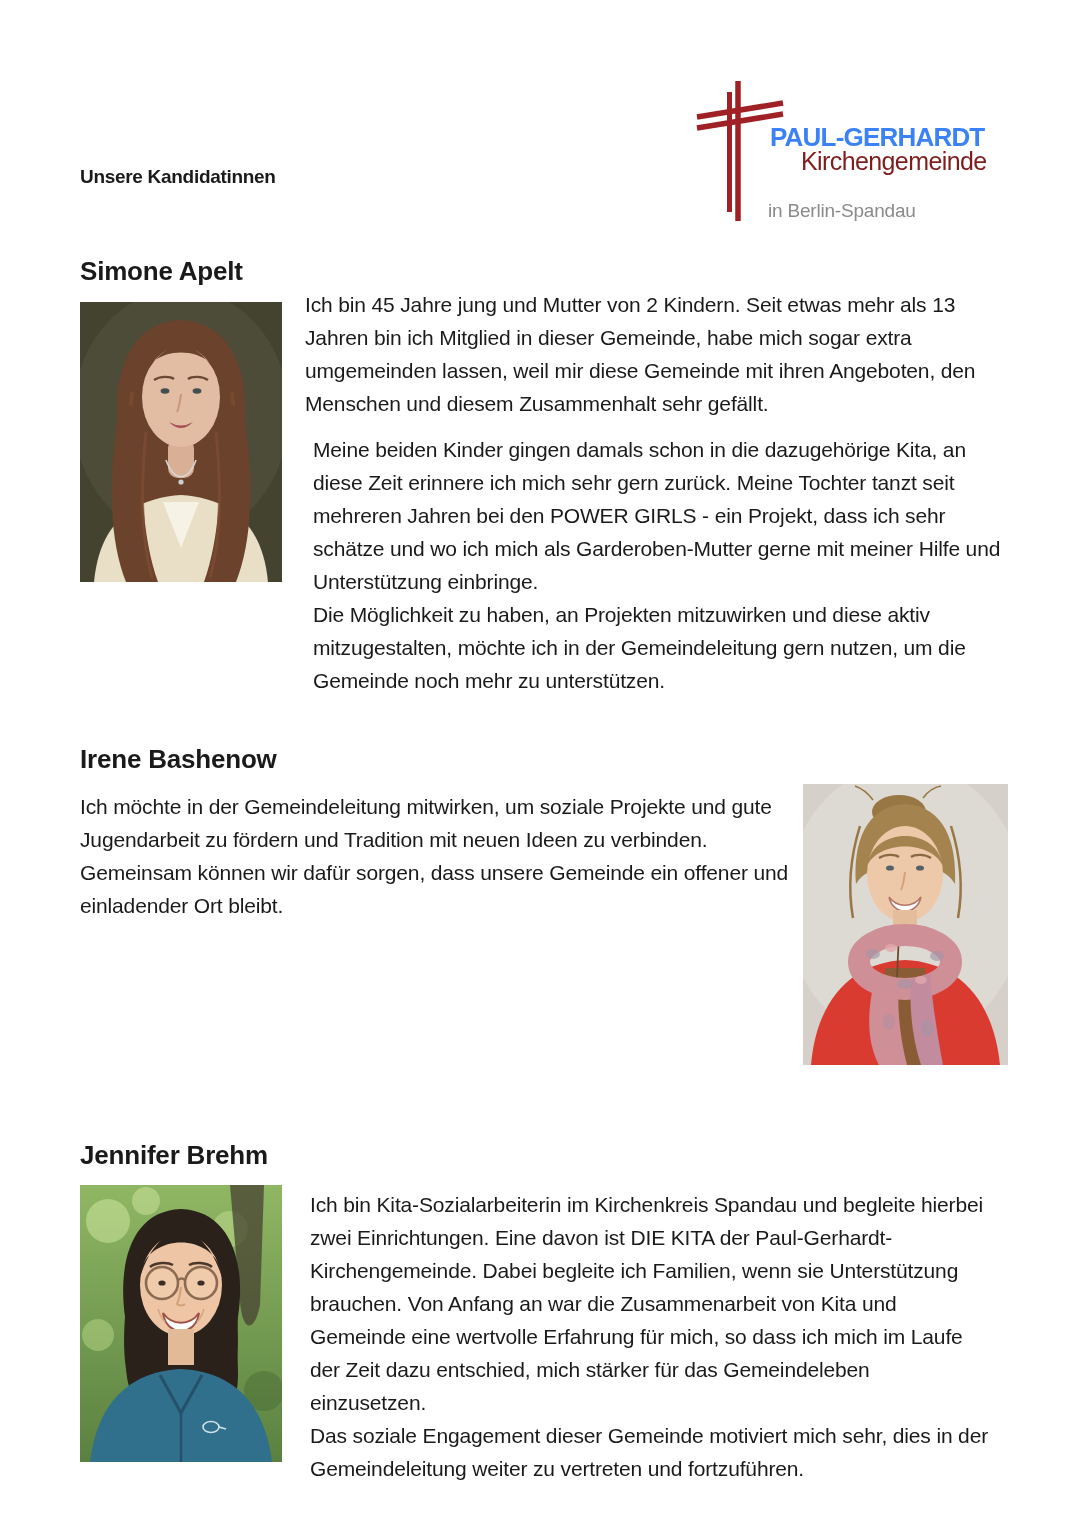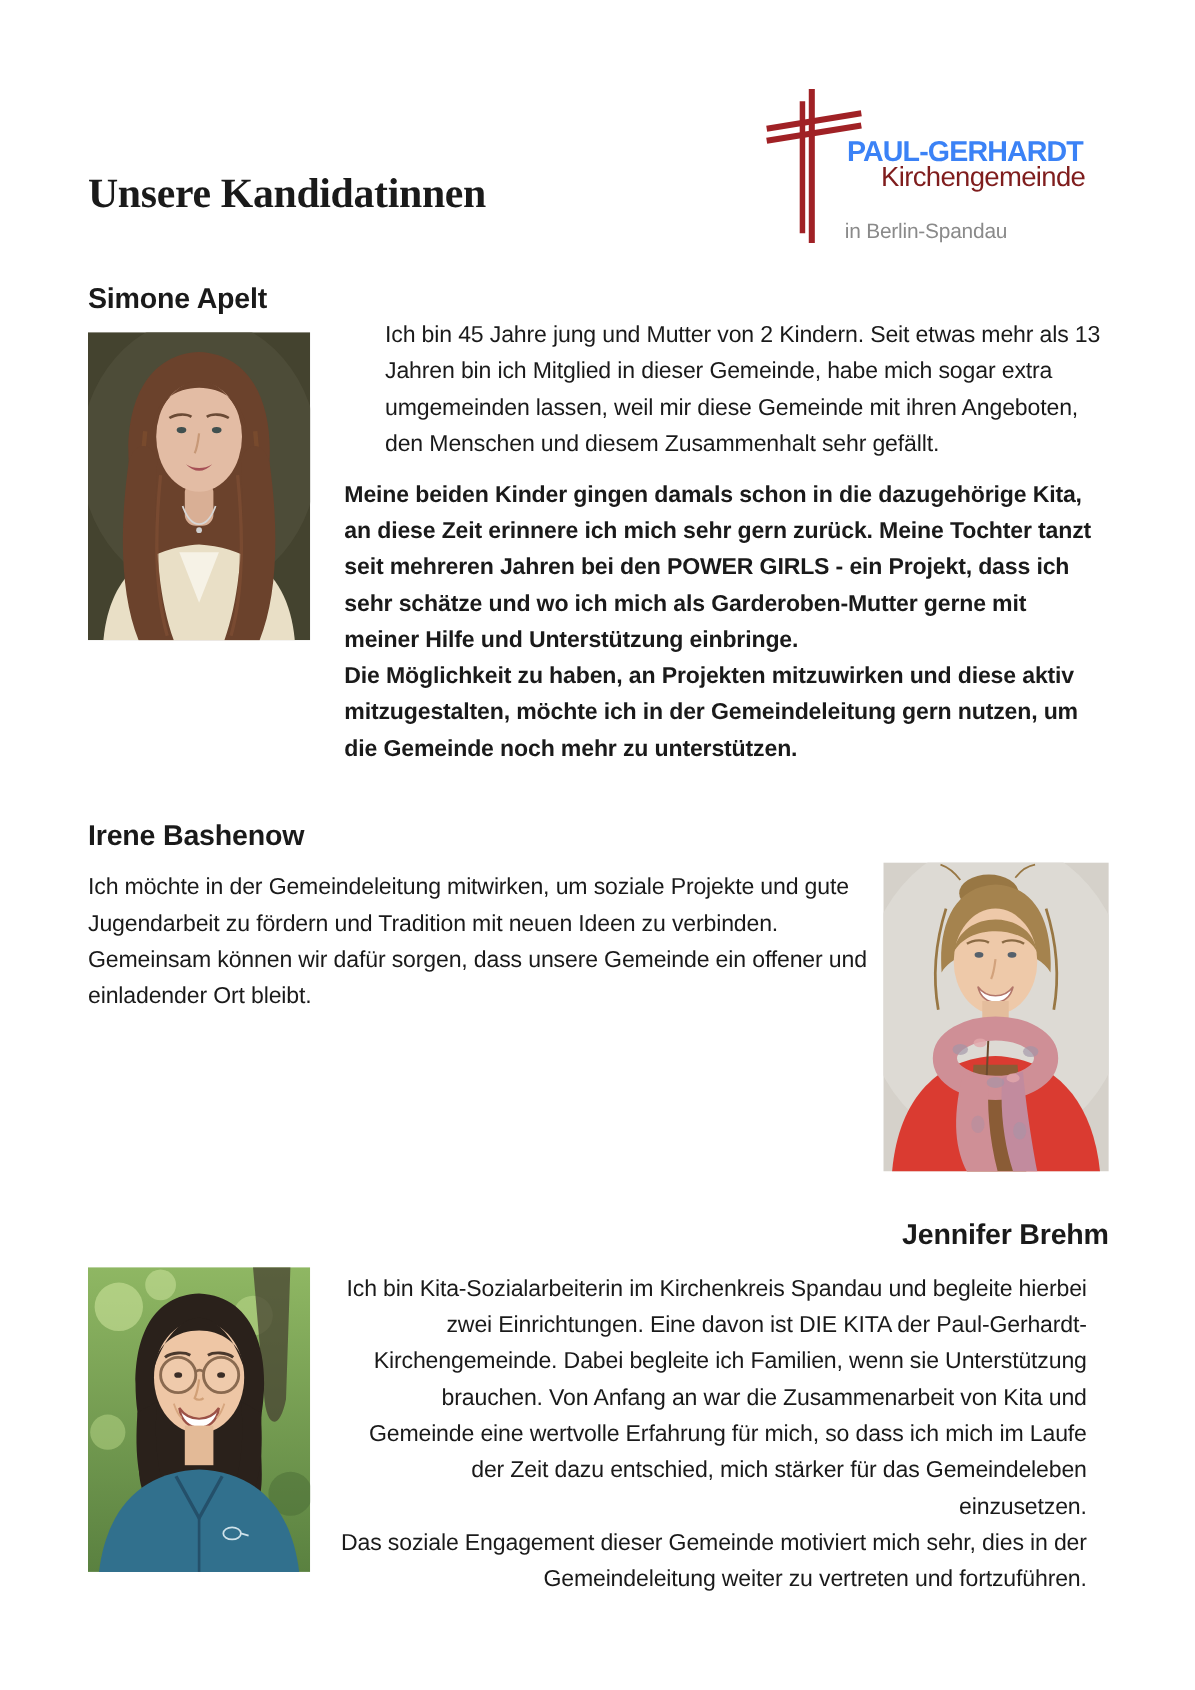--- a/index.html
+++ b/index.html
@@ -35,8 +35,8 @@
 
   
   .page-title {
-    position:absolute; left:80px; top:154px;
-    font-size:38px; font-weight:bold; letter-spacing:-0.3px;font-family:Liberation Serif, serif;
+    position:absolute; left:80px; top:166px;
+    font-size:19px; font-weight:bold; letter-spacing:-0.3px;
   }
   .section h2 {
     font-size:26px; font-weight:bold; letter-spacing:-0.2px;

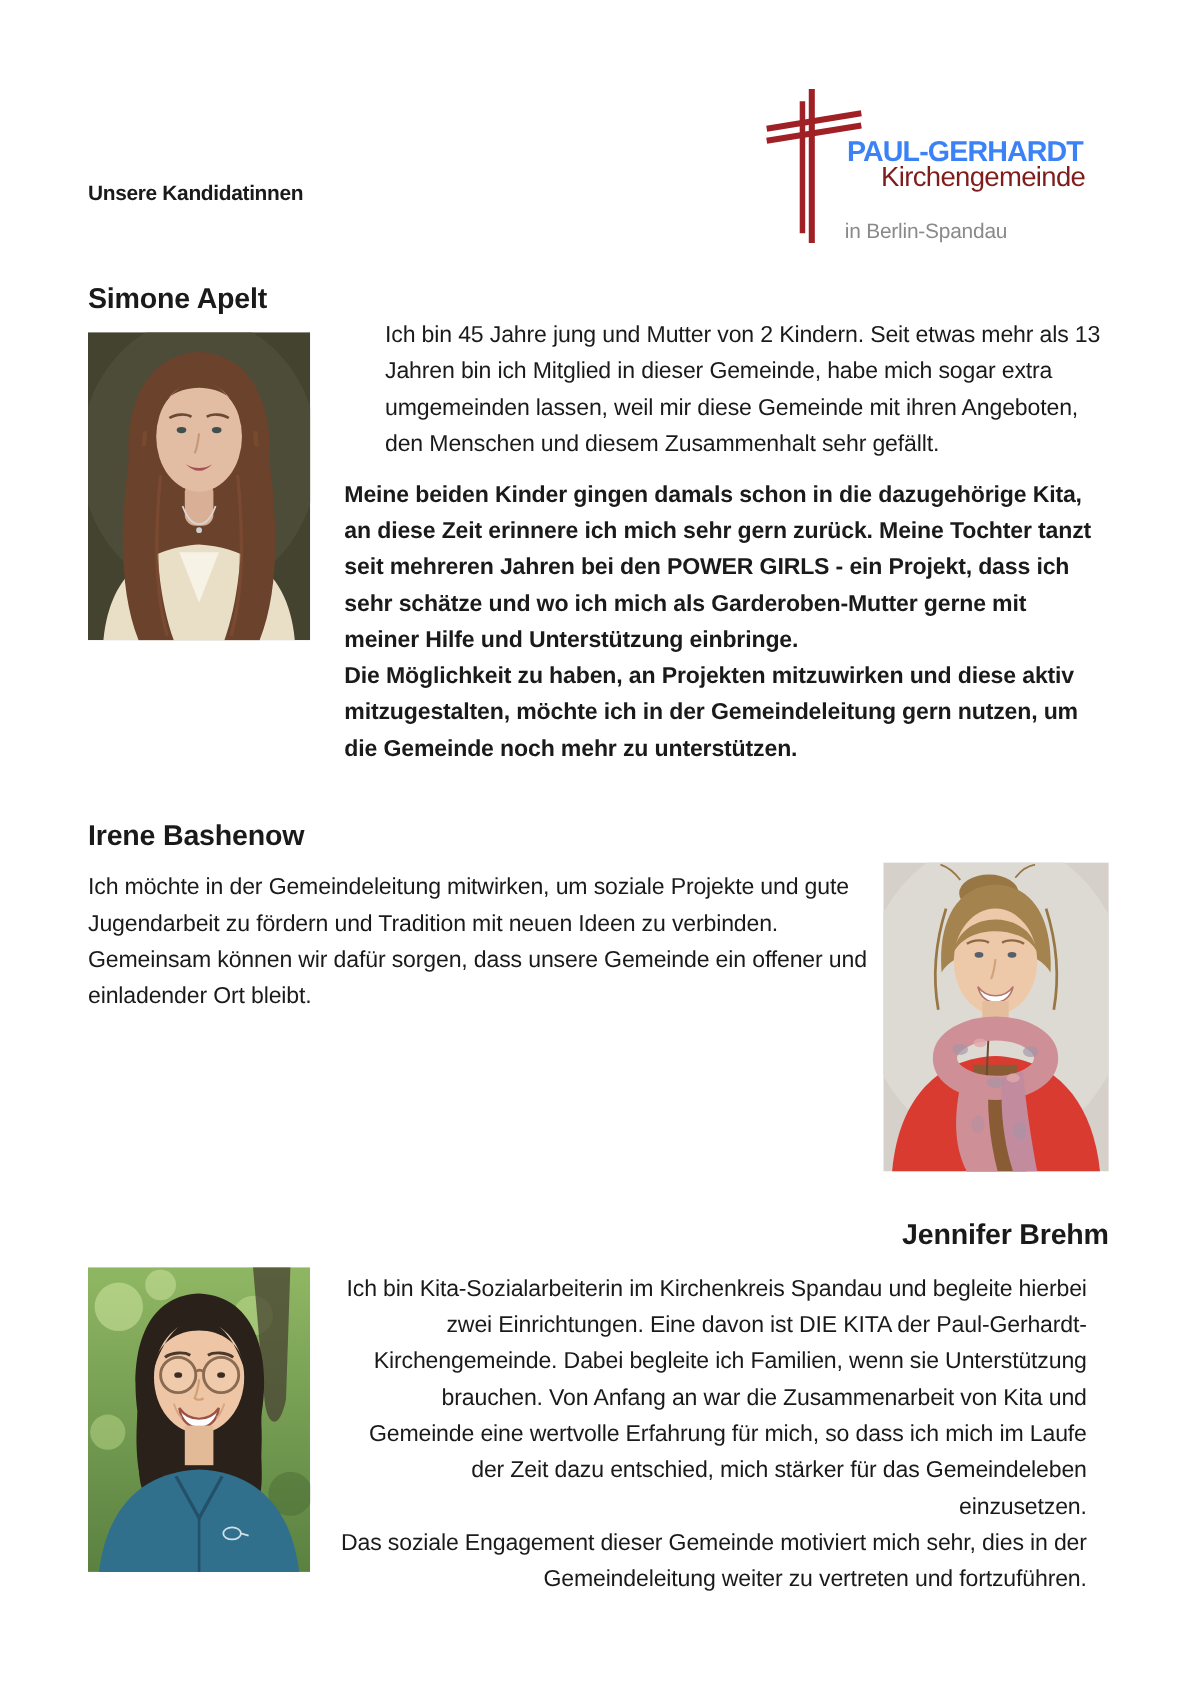--- a/index.html
+++ b/index.html
@@ -65,7 +65,7 @@
   .sec-jennifer .bio { width:678px; padding-top:3px; }
 
   .bio p { margin:0; }
-  .bio p.gap-after { margin-bottom:13px;margin-left:45px; }
+  .bio p.gap-after { margin-bottom:13px; }
   .bio p.indent { padding-left:8px;font-weight:bold; }
 </style>
 </head>

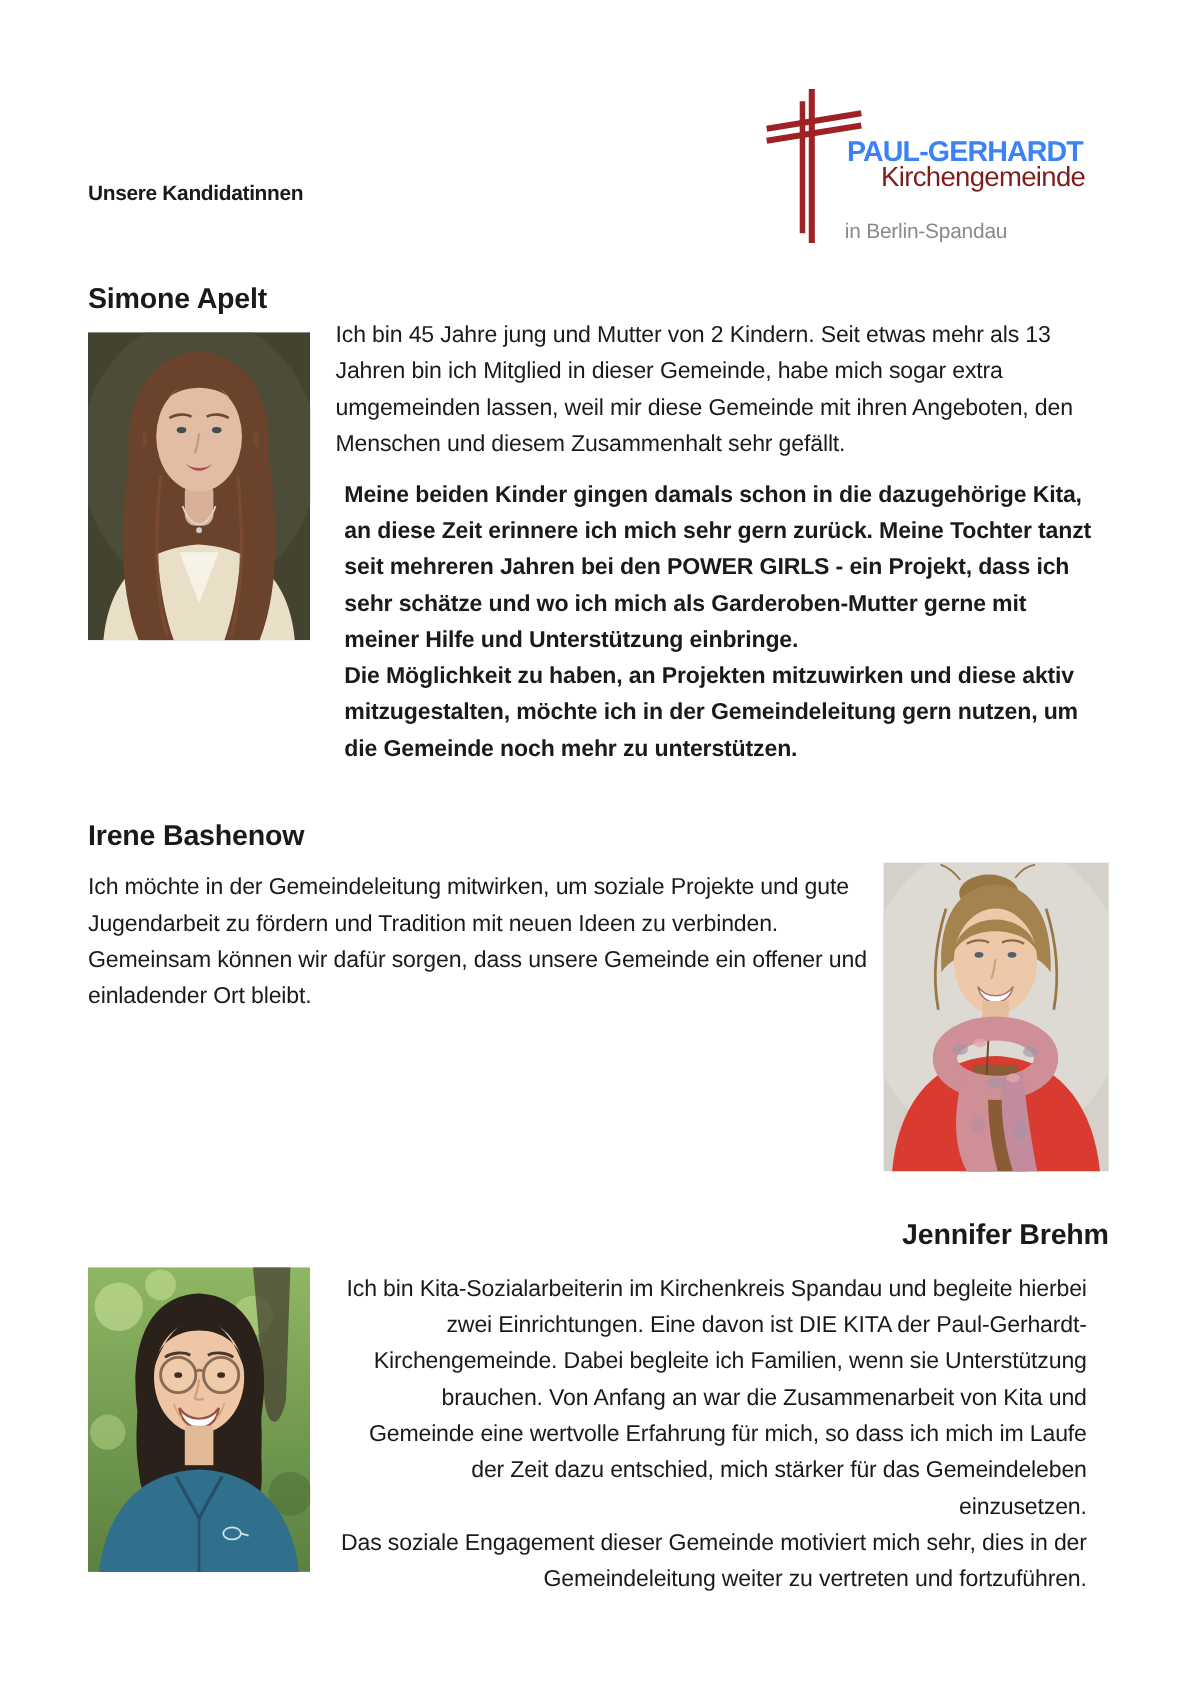--- a/index.html
+++ b/index.html
@@ -66,7 +66,7 @@
 
   .bio p { margin:0; }
   .bio p.gap-after { margin-bottom:13px; }
-  .bio p.indent { padding-left:8px;font-weight:bold; }
+  .bio p.indent { padding-left:8px; }
 </style>
 </head>
 <body>

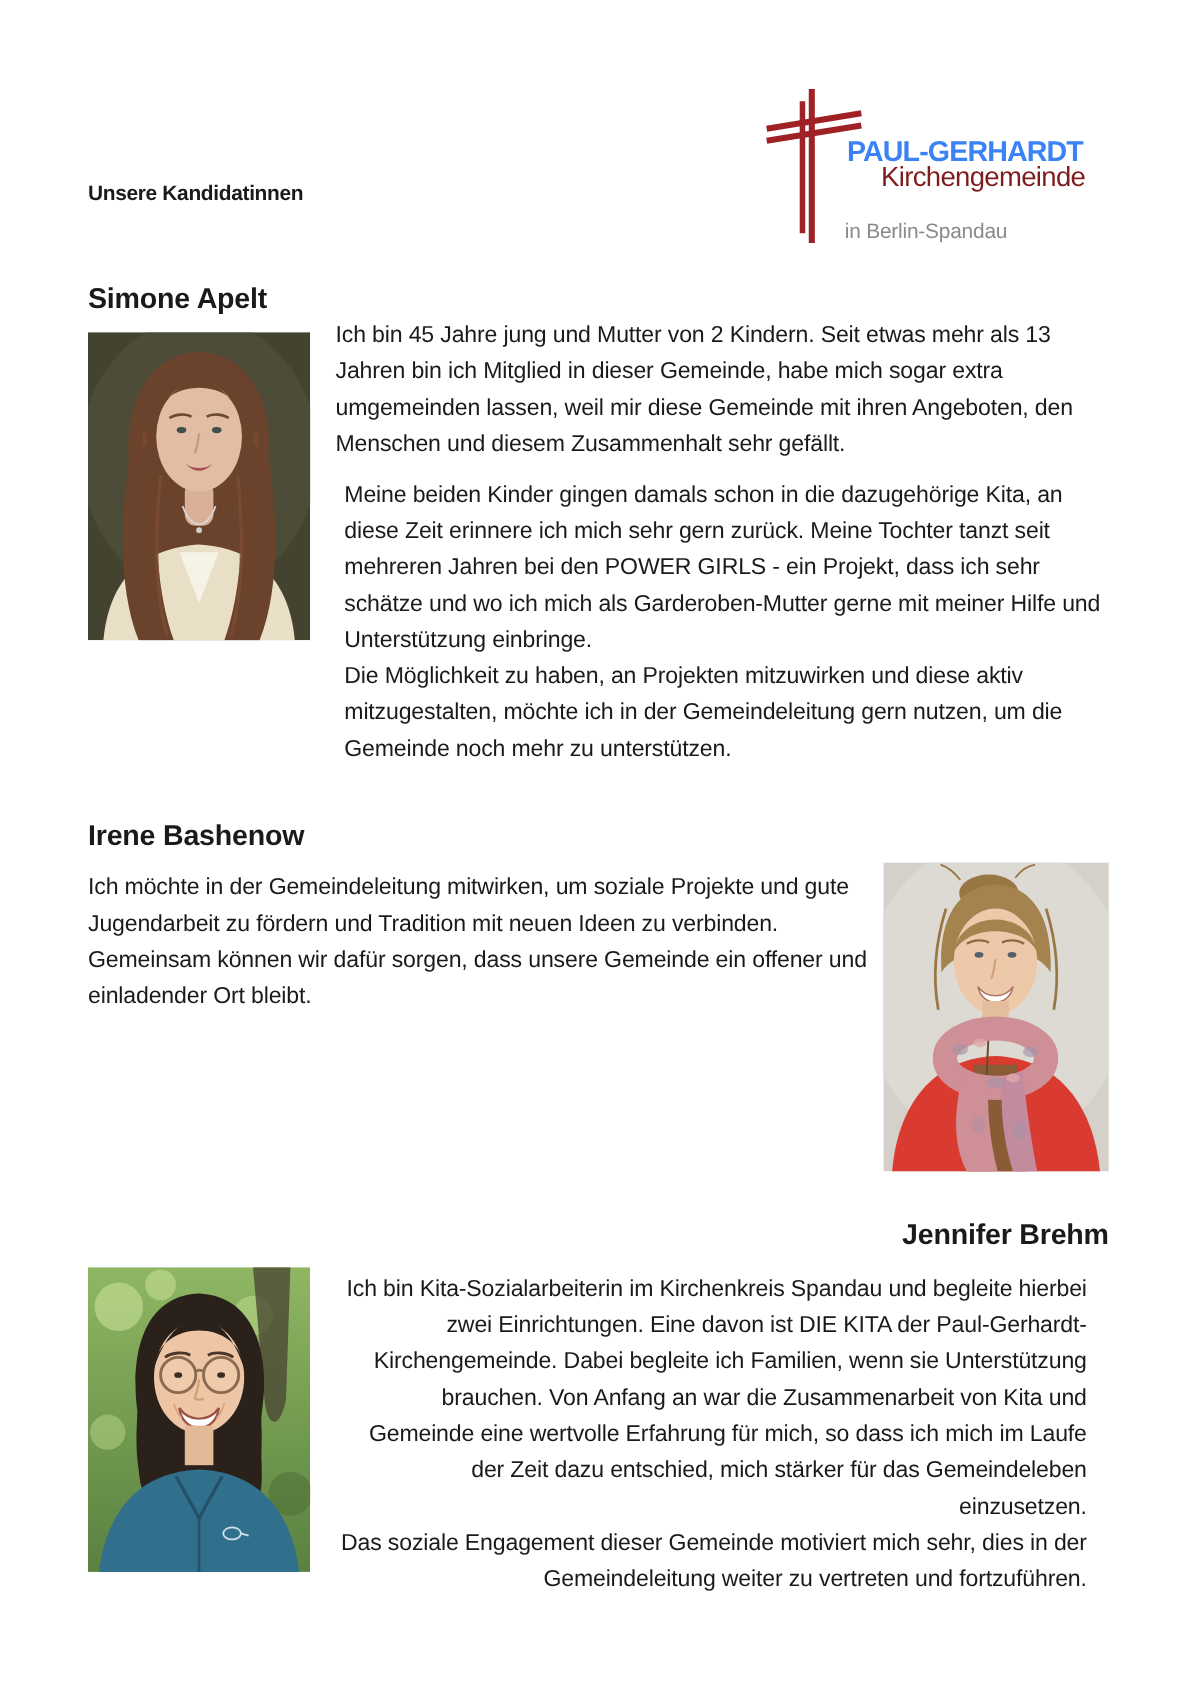--- a/index.html
+++ b/index.html
@@ -47,7 +47,7 @@
   .section { position:absolute; left:80px; width:928px; }
   .sec-simone   { top:256px; }
   .sec-irene    { top:744px; }
-  .sec-jennifer { top:1107px;text-align:right; }
+  .sec-jennifer { top:1140px; }
 
   .row { display:flex; }
   .sec-simone .row   { margin-top:2px; }

